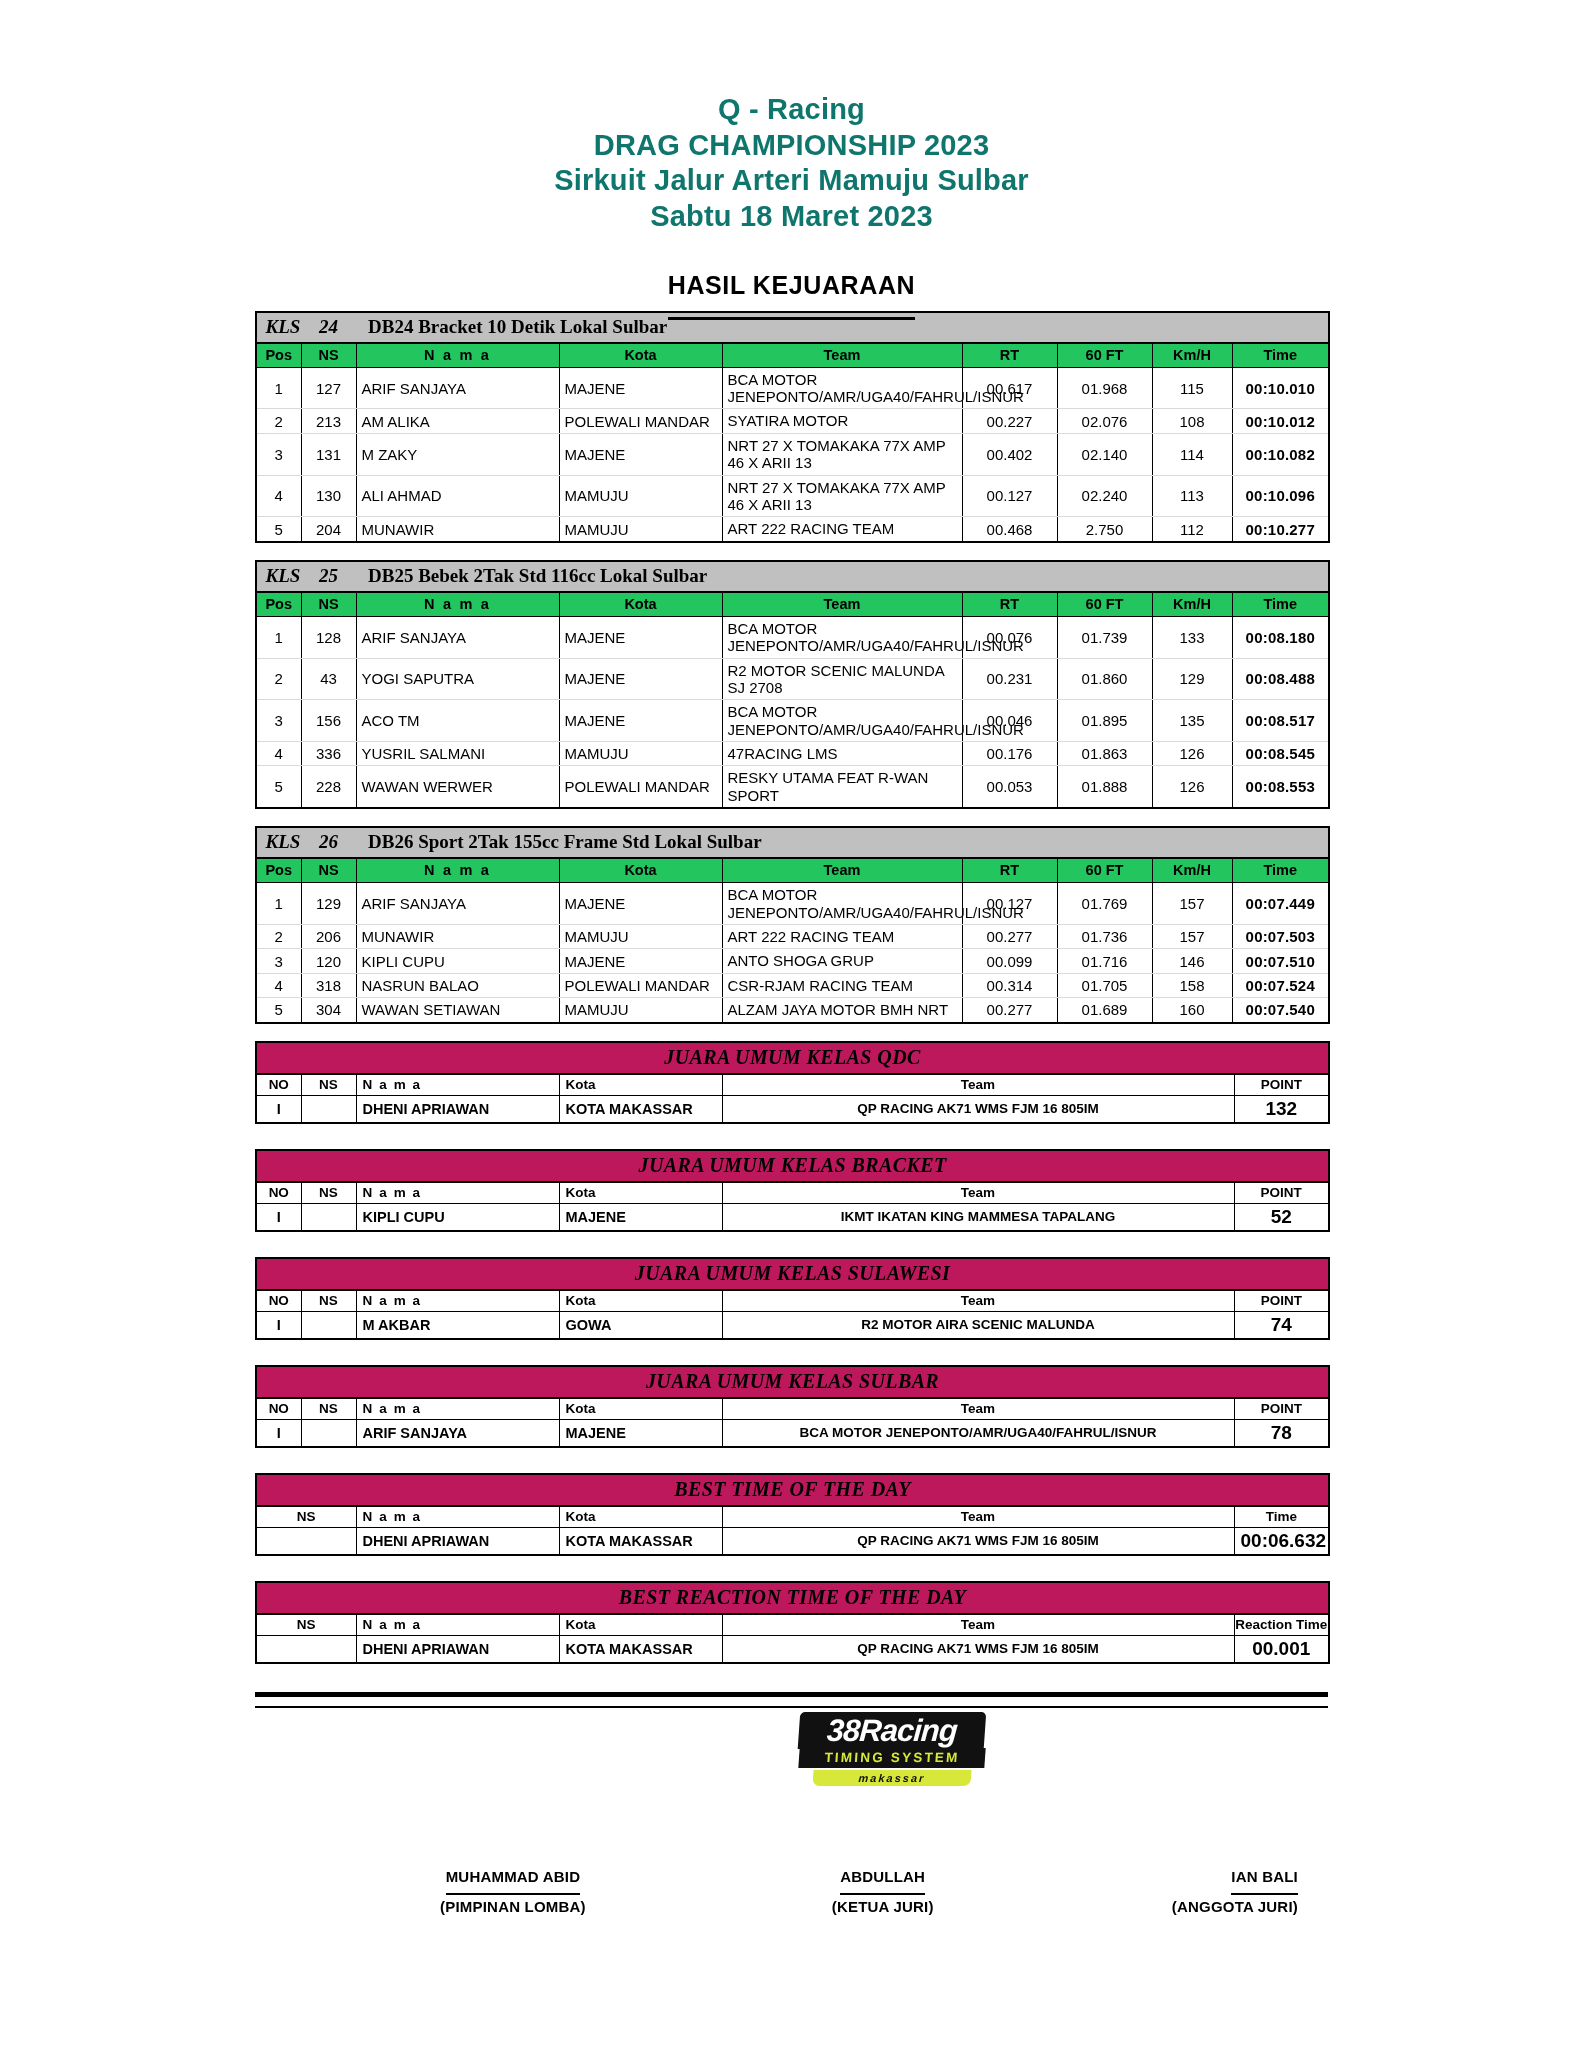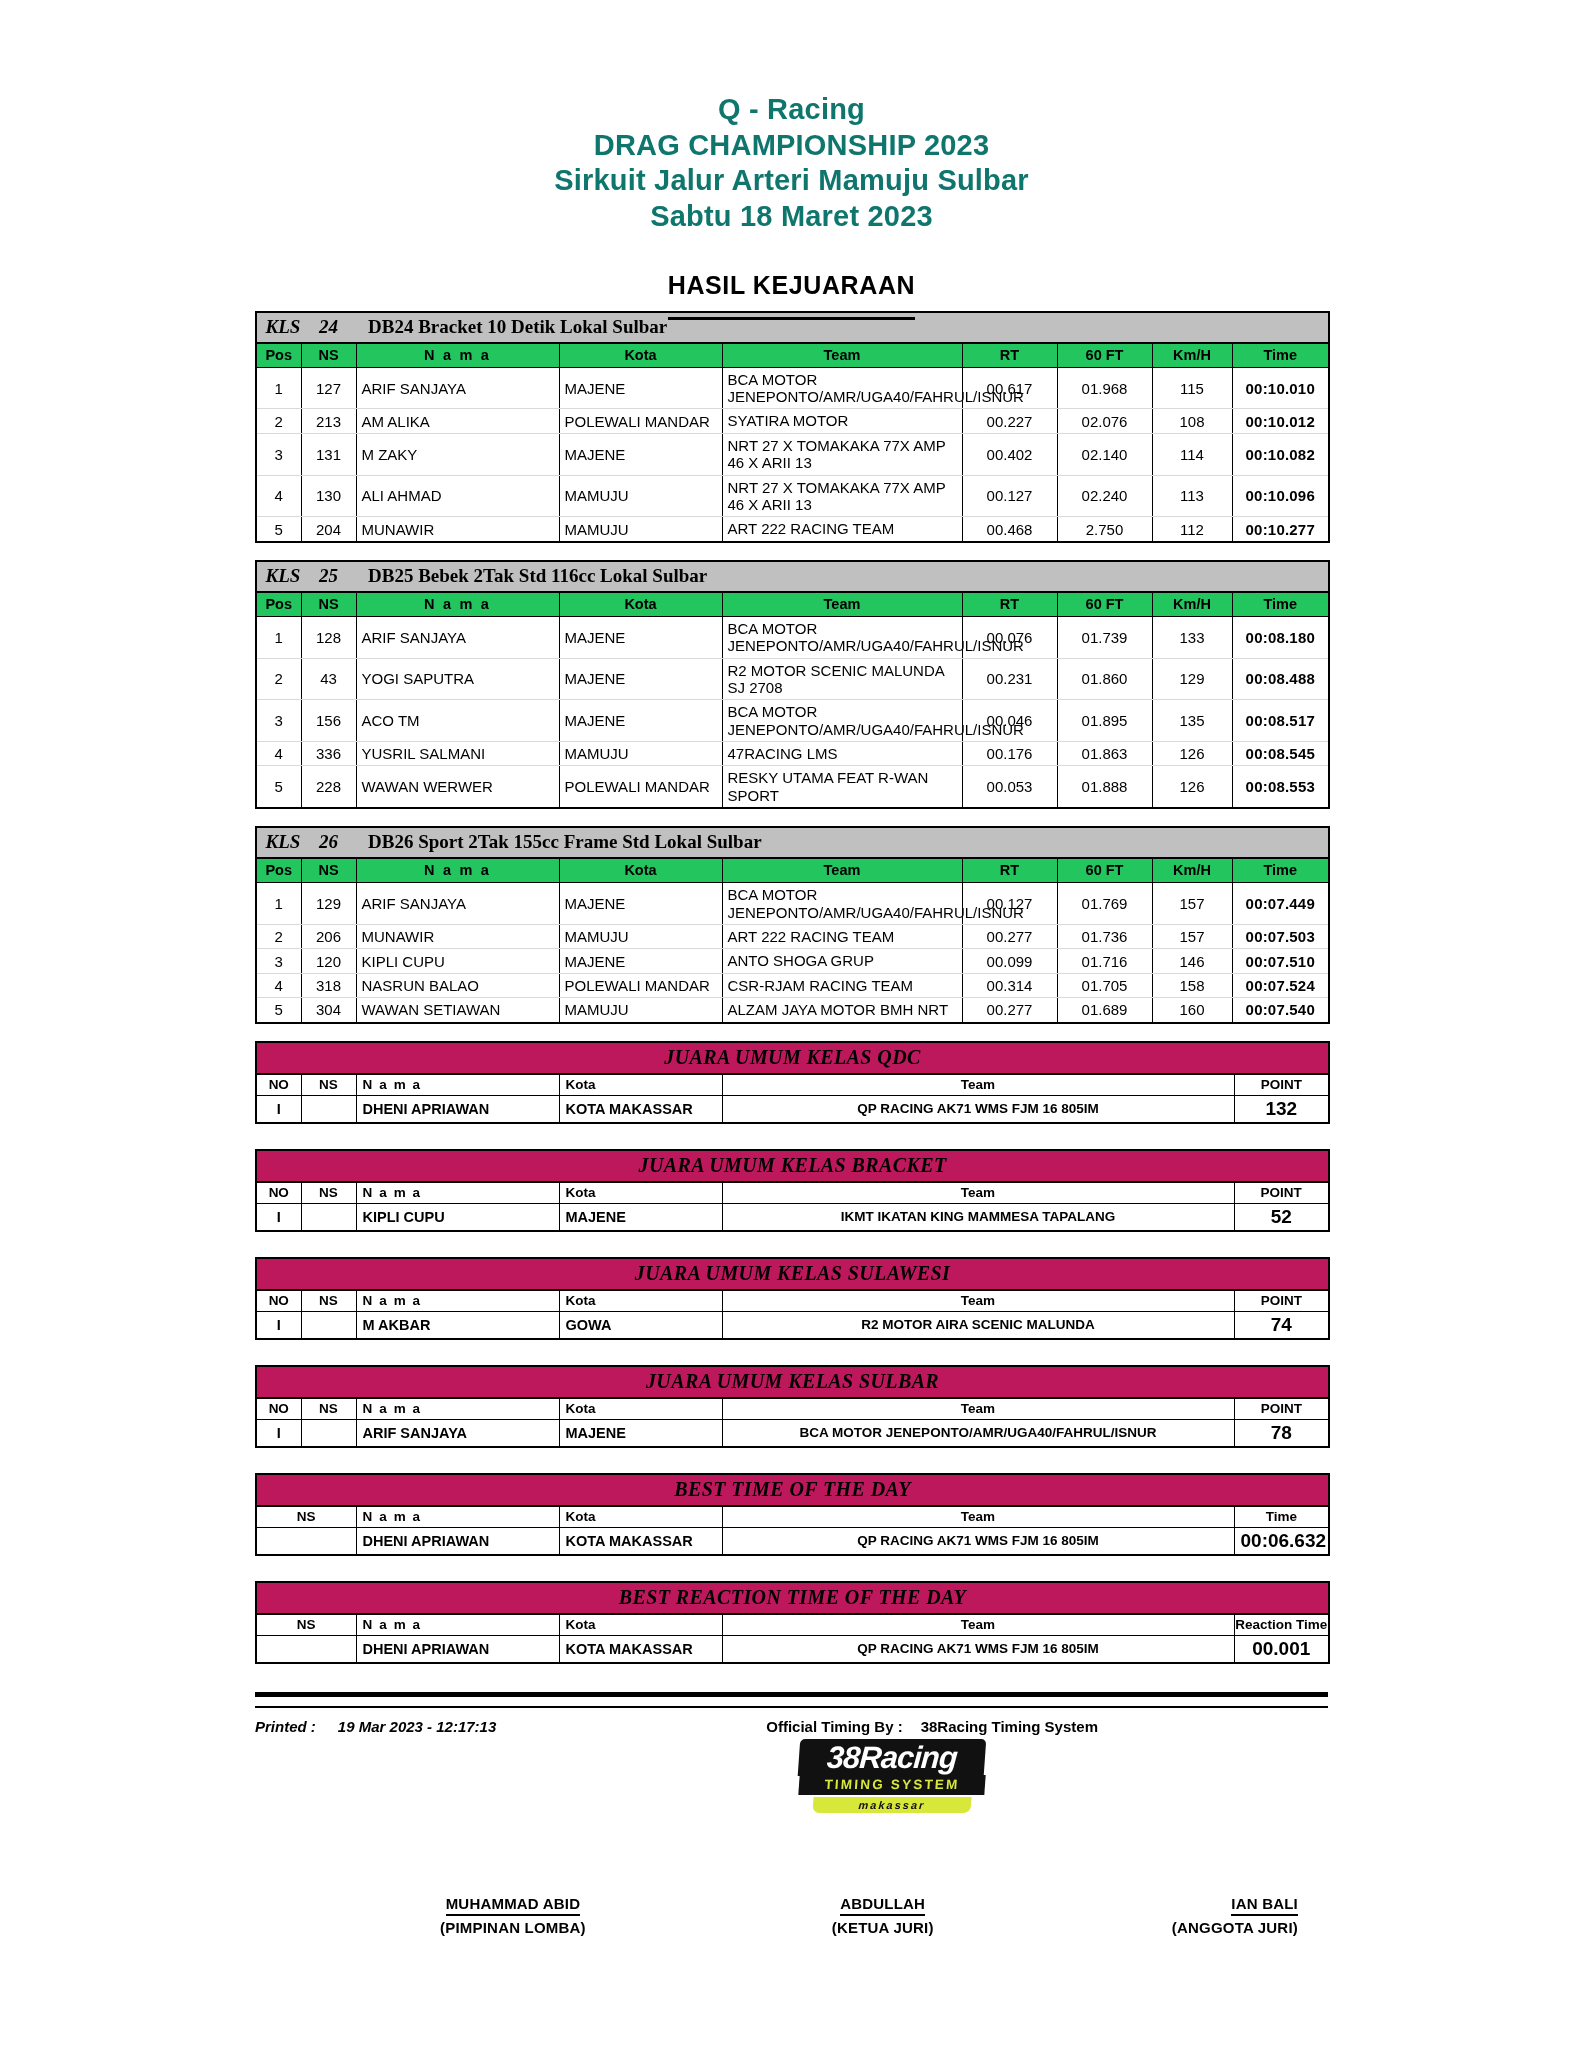--- a/index.html
+++ b/index.html
@@ -735,14 +735,6 @@
     <div class="rule-thin"></div>
   </div>
 
-  <div class="footer-row">
-    <div class="printed-label">Printed :</div>
-    <div class="printed-val">19 Mar 2023 - 12:17:13</div>
-    <div class="official">
-      <div class="official-label">Official Timing By  :</div>
-      <div>38Racing Timing System</div>
-    </div>
-  </div>
 
   <div class="logo-wrap">
     <div class="logo">

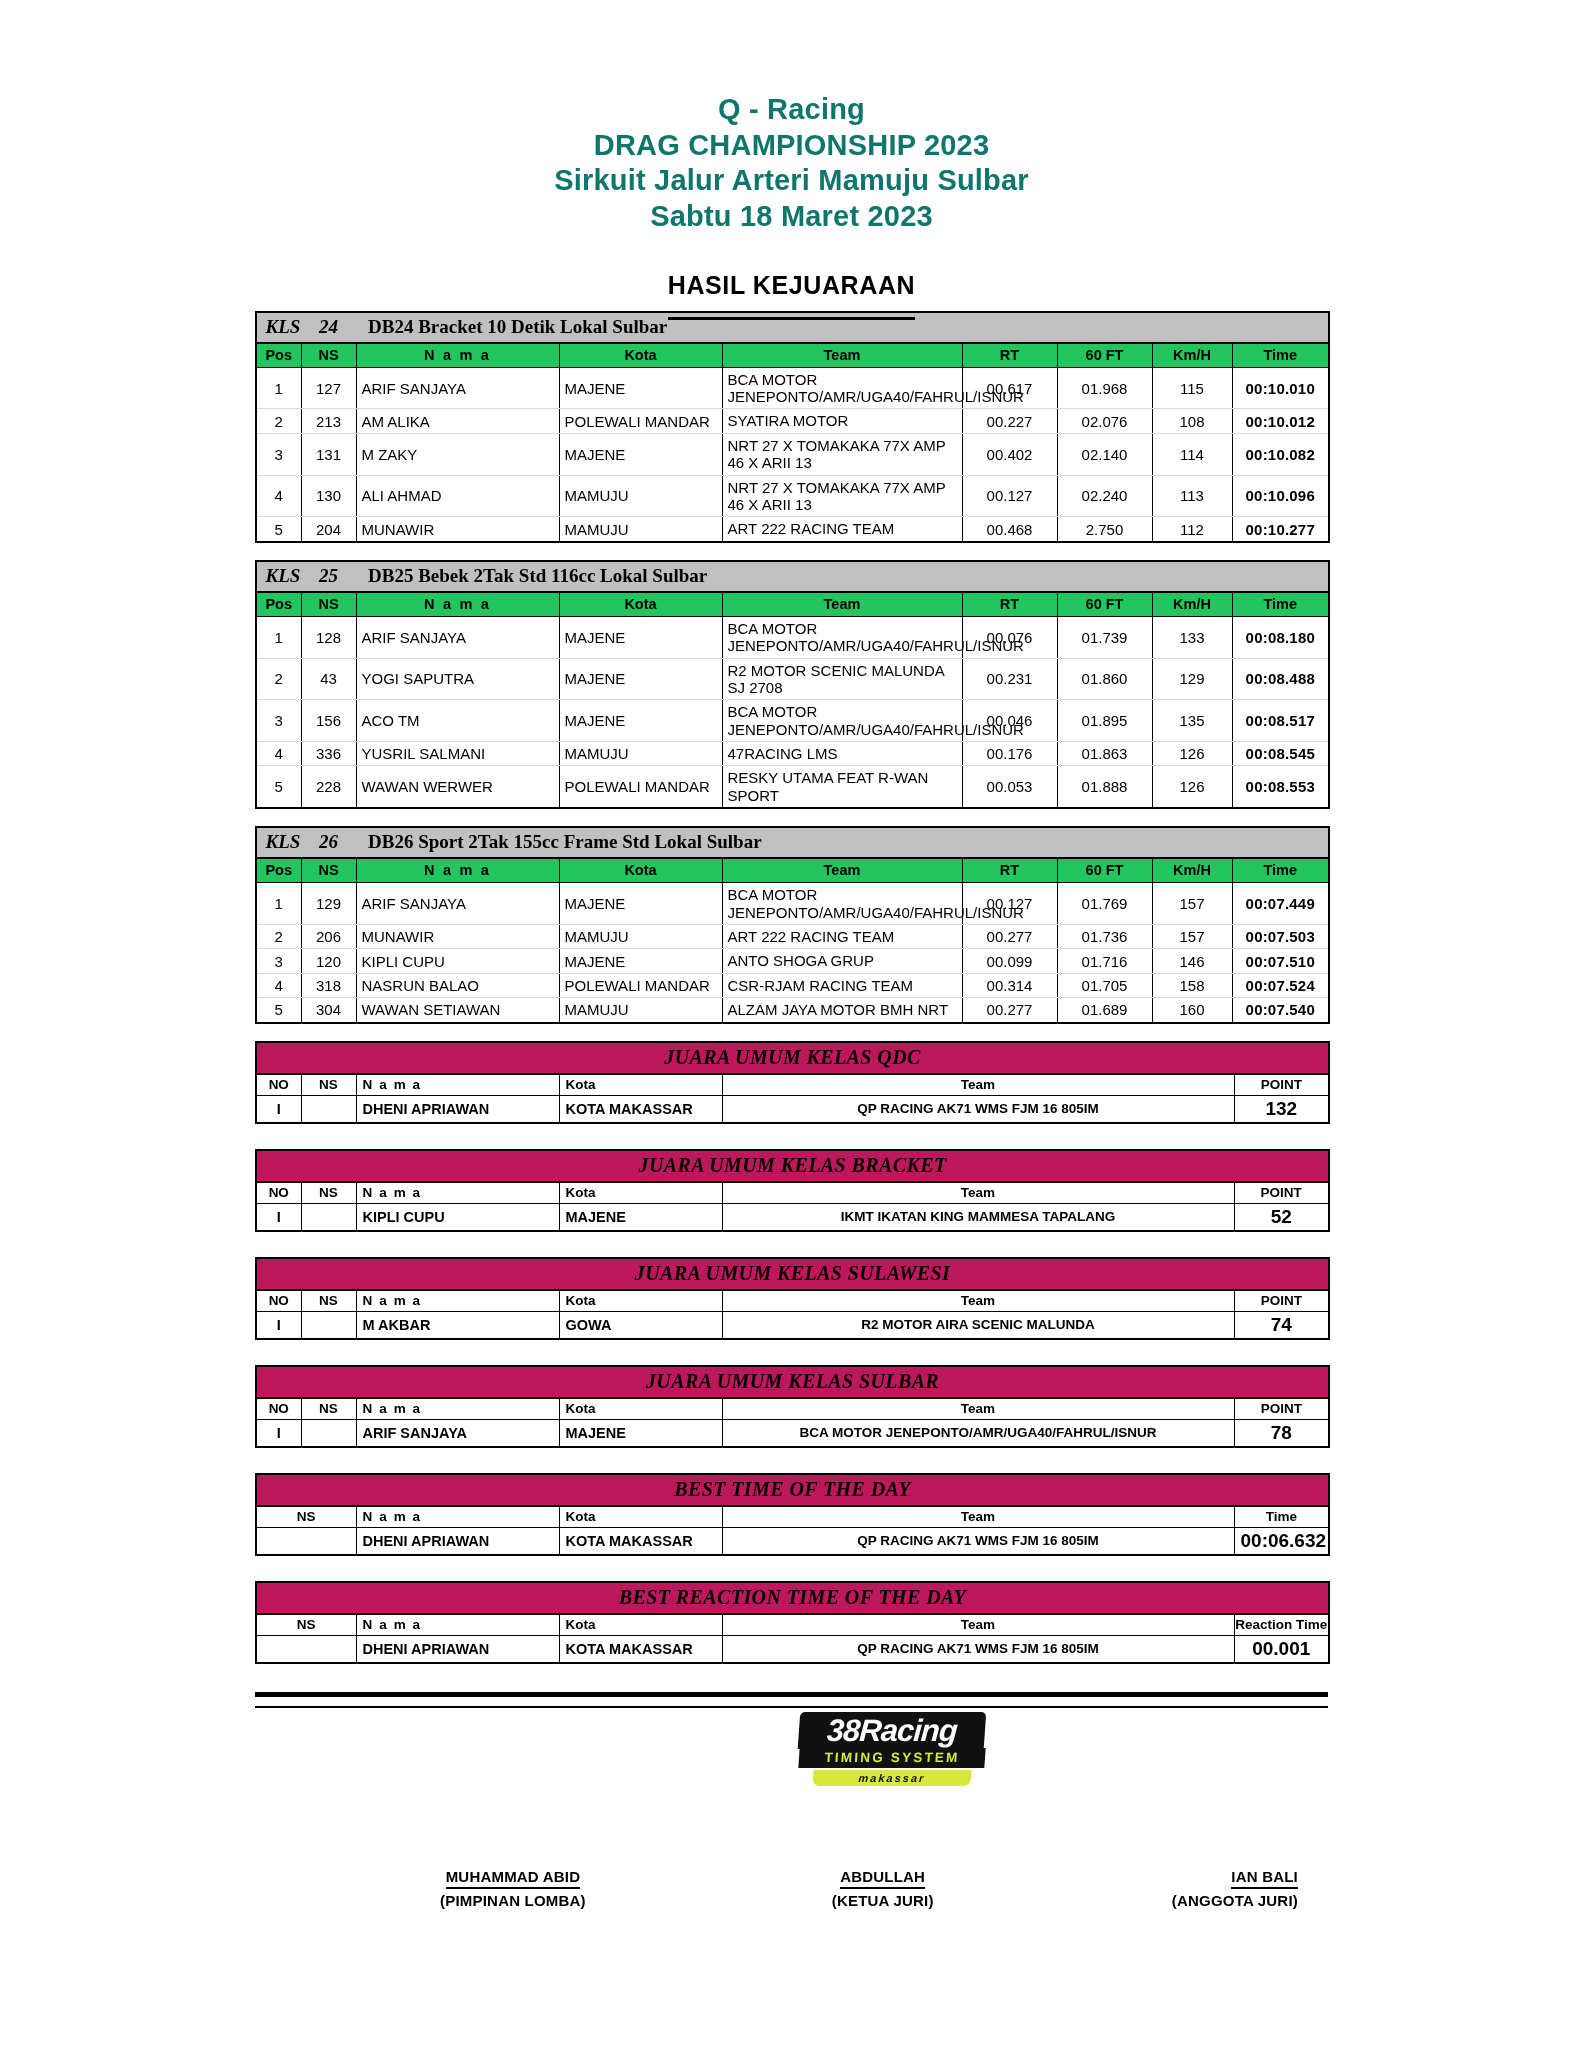--- a/index.html
+++ b/index.html
@@ -241,7 +241,7 @@
     font-weight: bold;
     border-bottom: 2px solid #000;
     display: inline-block;
-    padding-bottom: 2px;
+    padding-bottom: 8px;
     letter-spacing: 0.2px;
   }
   .sig-role {

